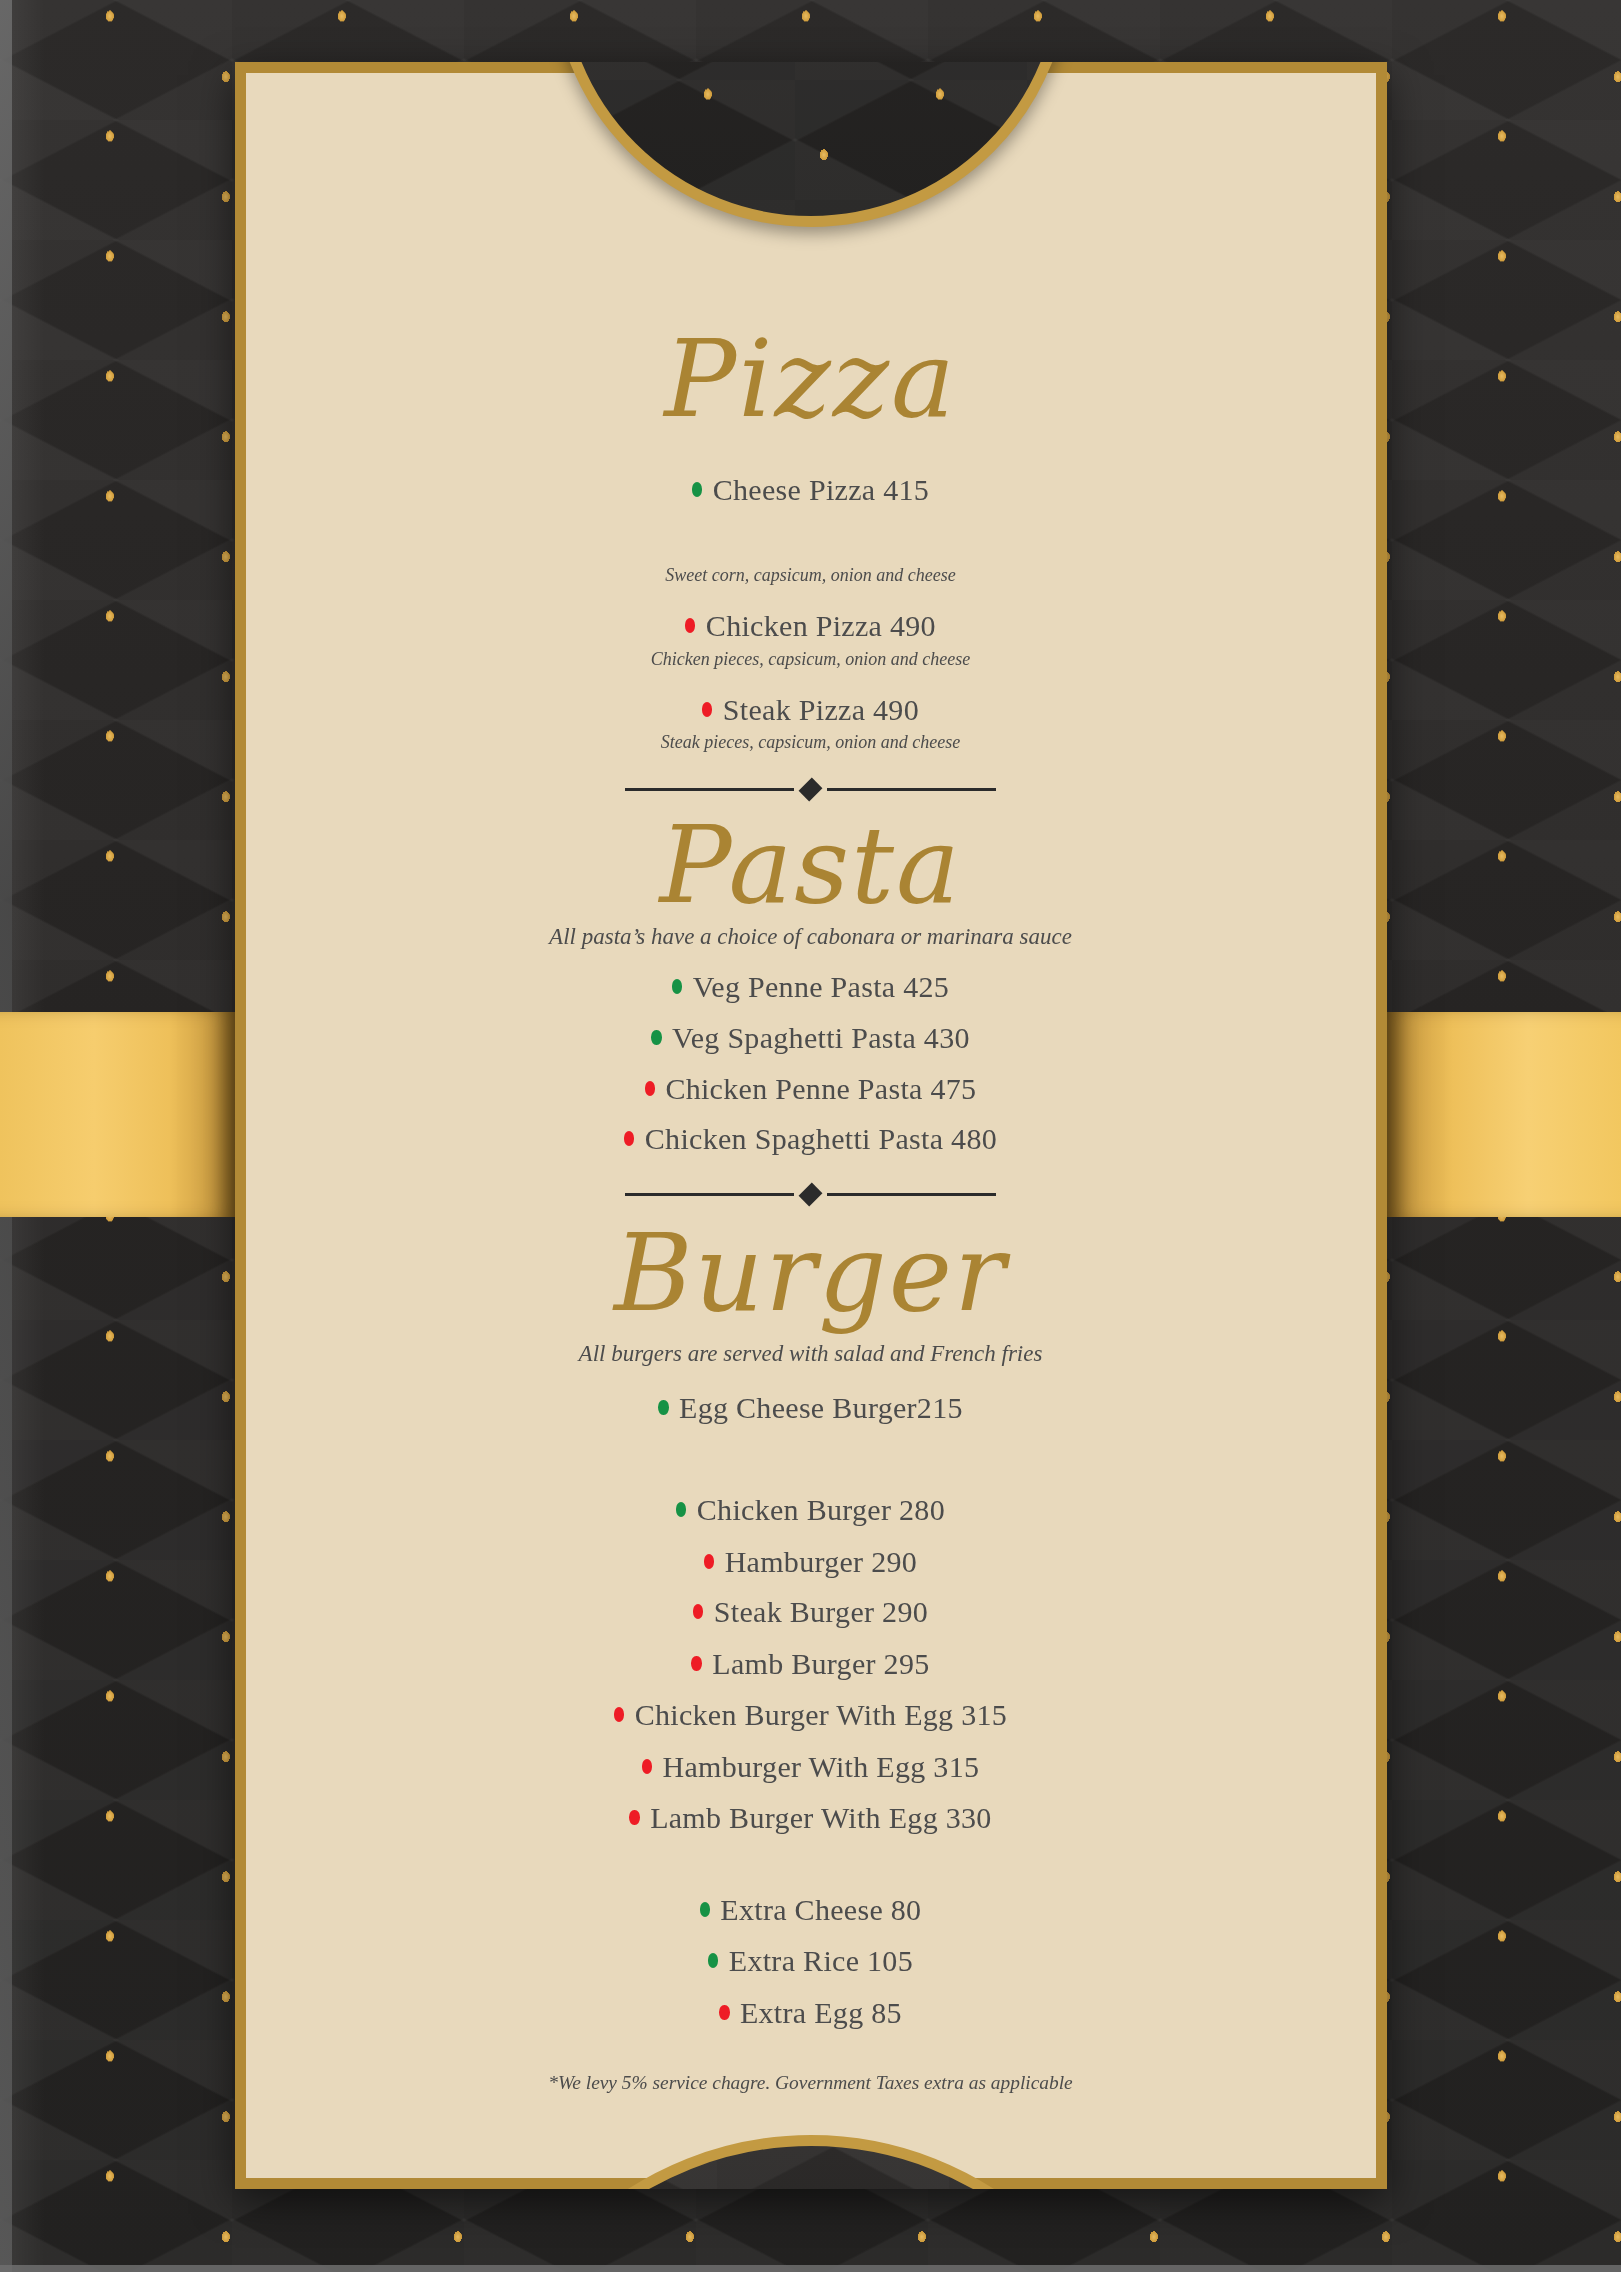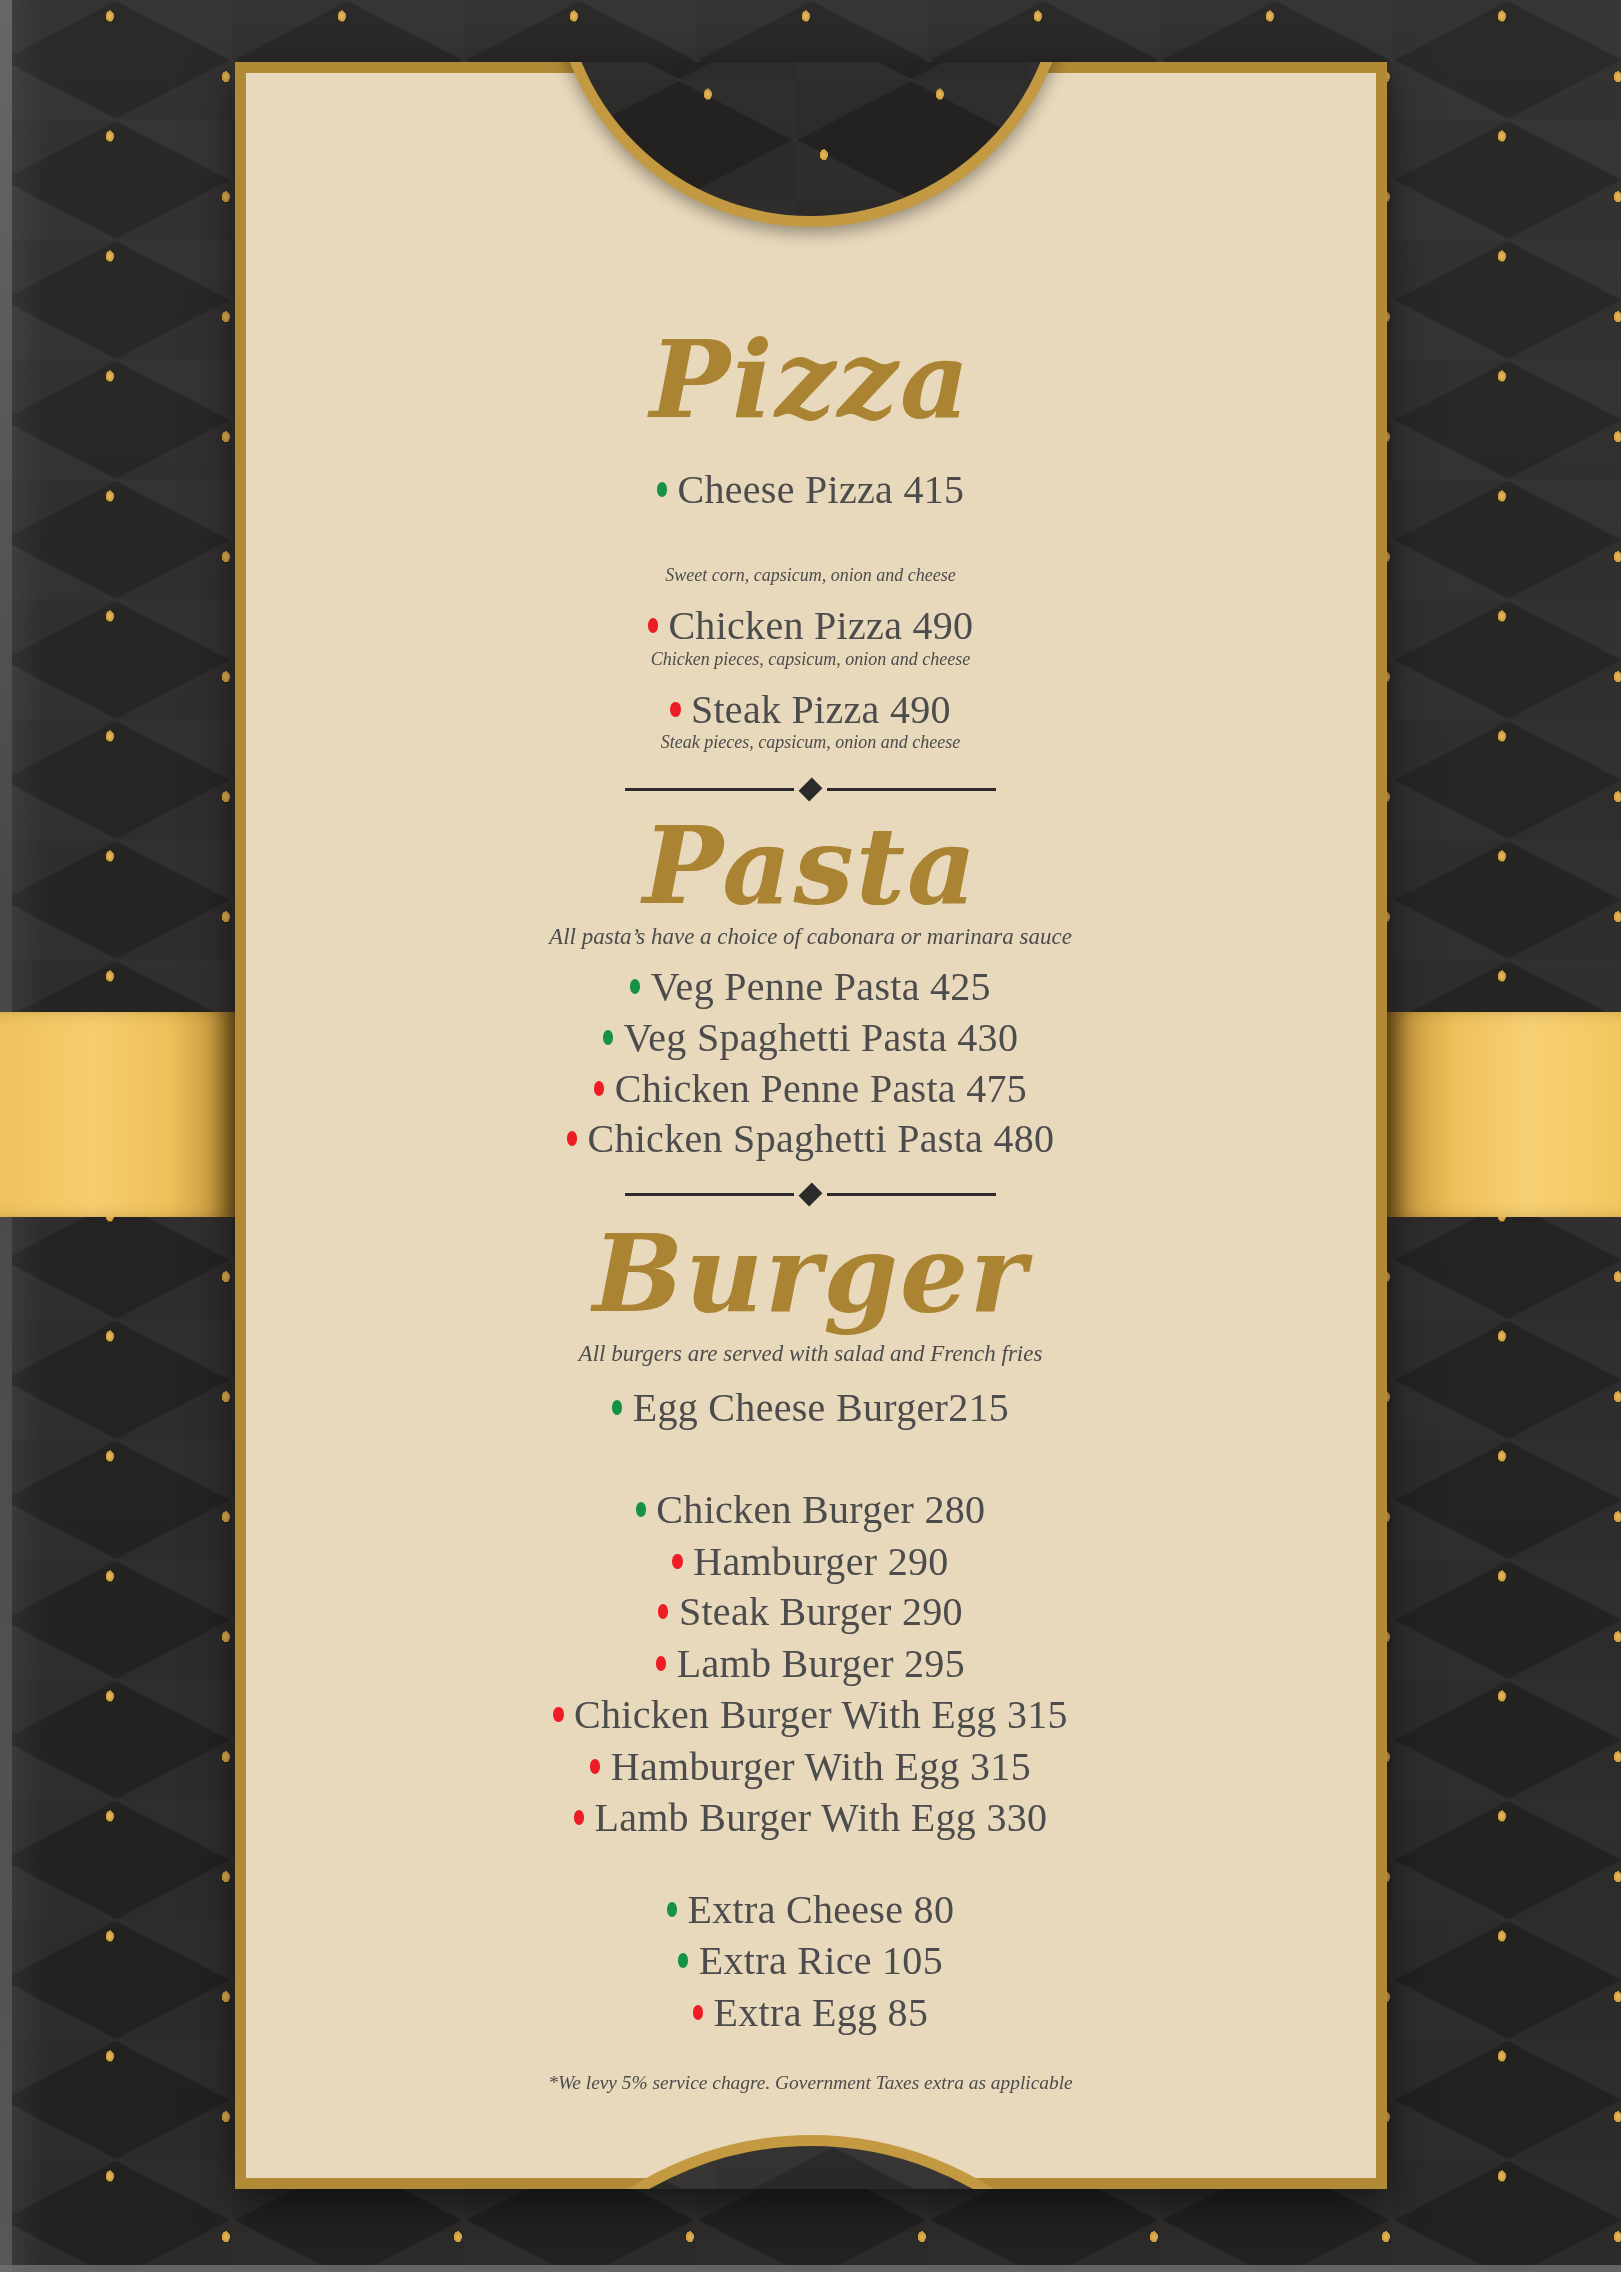--- a/index.html
+++ b/index.html
@@ -55,7 +55,7 @@
 
   
   .line{position:absolute;left:246px;width:1129px;display:flex;justify-content:center;align-items:center;z-index:4;}
-  .title{height:130px;font-style:italic;font-weight:700;font-size:107px;color:#aa8433;
+  .title{height:130px;font-style:italic;font-weight:400;font-size:107px;color:#aa8433;
     font-family:"DejaVu Serif", serif;letter-spacing:1.9px;}
   .item{height:39px;font-size:40px;color:#4c4c4c;letter-spacing:0.3px;}
   .item .txt{white-space:pre;}

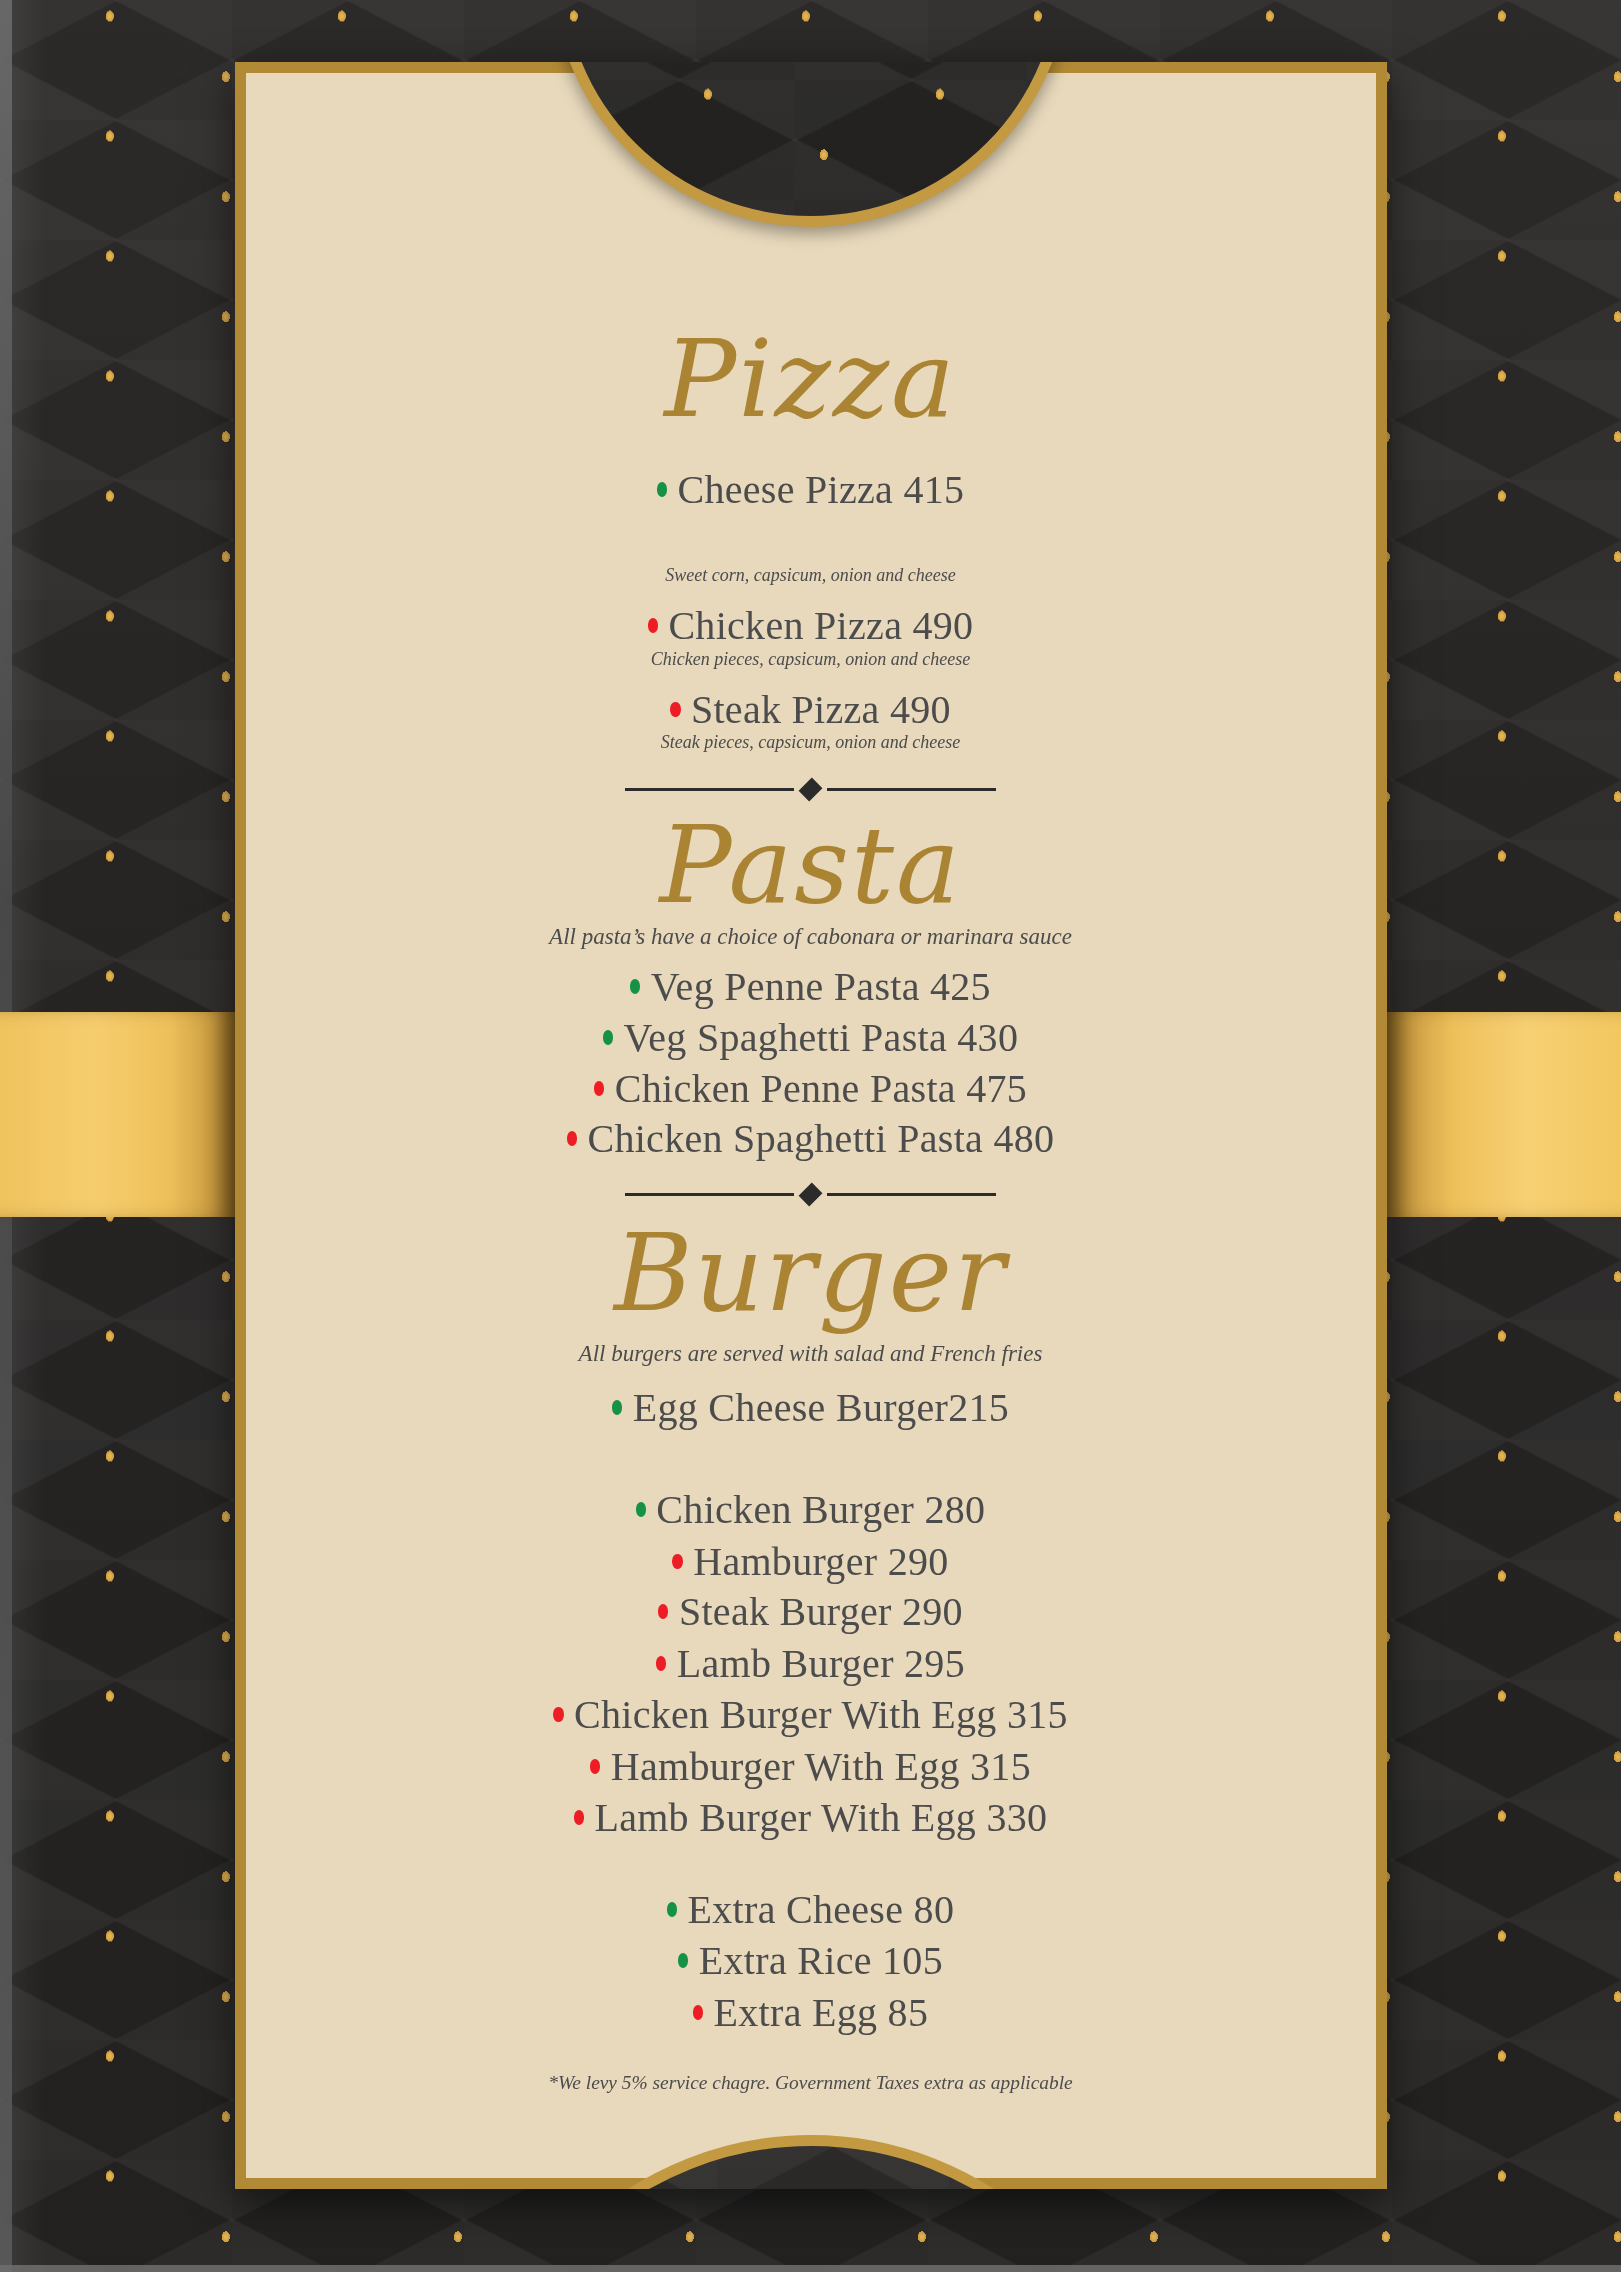--- a/index.html
+++ b/index.html
@@ -57,7 +57,7 @@
   .line{position:absolute;left:246px;width:1129px;display:flex;justify-content:center;align-items:center;z-index:4;}
   .title{height:130px;font-style:italic;font-weight:400;font-size:107px;color:#aa8433;
     font-family:"DejaVu Serif", serif;letter-spacing:1.9px;}
-  .item{height:39px;font-size:40px;color:#4c4c4c;letter-spacing:0.3px;}
+  .item{height:39px;font-size:30px;color:#4c4c4c;letter-spacing:0.3px;}
   .item .txt{white-space:pre;}
   .dot{width:10.4px;height:14.3px;border-radius:50%;margin-right:10.4px;flex:0 0 auto;}
   .dot.veg{background:#169245;}

